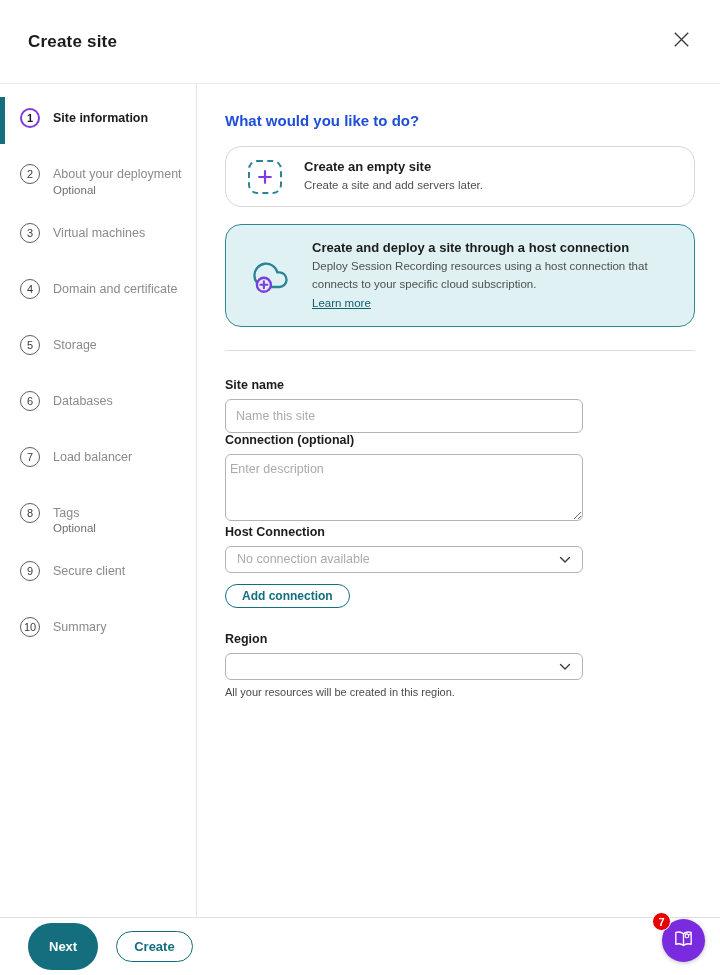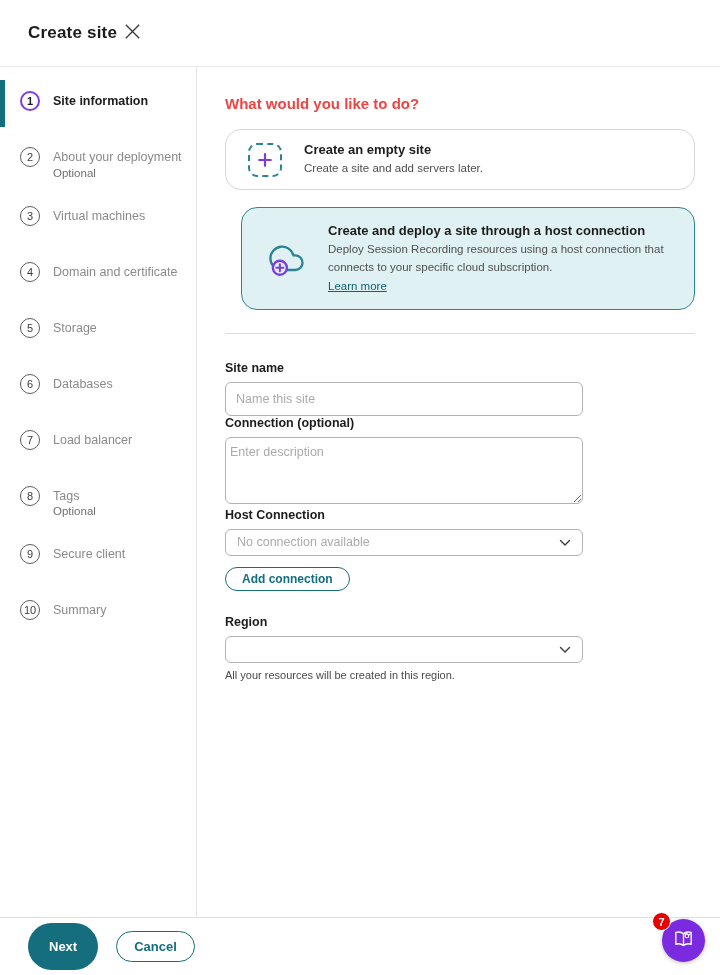--- a/index.html
+++ b/index.html
@@ -8,7 +8,7 @@
   .page { width:720px; height:975px; background:#fff; position:relative; display:flex; flex-direction:column; overflow:hidden; margin:0 auto; }
 
   
-  .header { flex:none; height:67px; display:flex; align-items:center; padding:0 24px 0 28px; border-bottom:1px solid #ebebeb; }
+  .header { flex:none; height:84px; display:flex; align-items:center; justify-content:space-between; padding:0 24px 0 28px; border-bottom:1px solid #ebebeb; }
   .dialog-title { font-size:17px; font-weight:bold; color:#1c1c1c; letter-spacing:.2px; }
   .close-btn { width:30px; height:30px; display:flex; align-items:center; justify-content:center; cursor:pointer; }
 

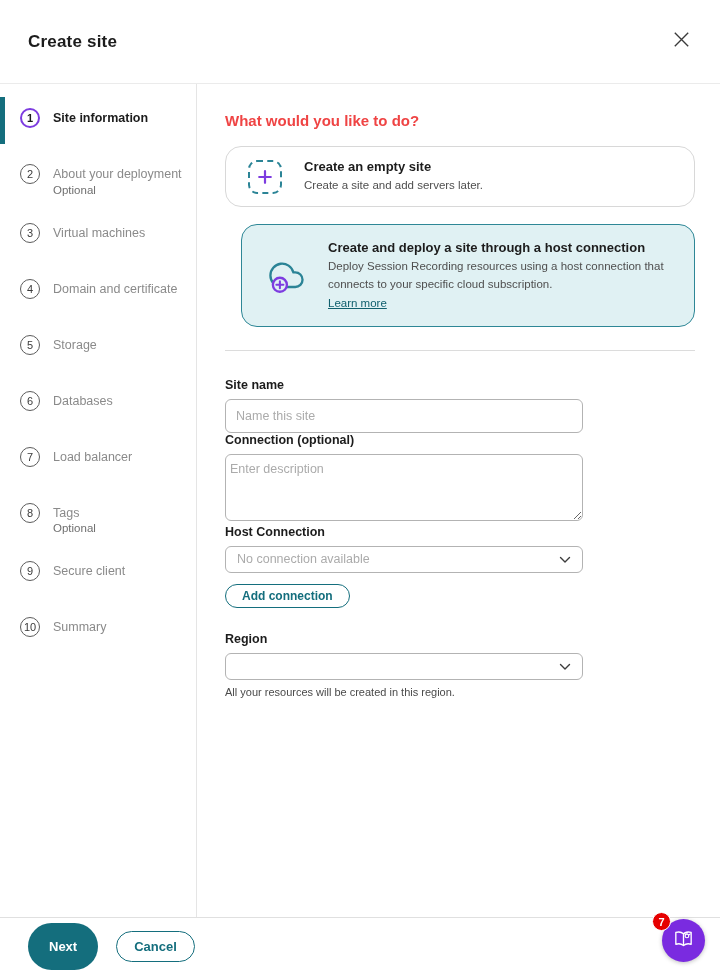--- a/index.html
+++ b/index.html
@@ -28,7 +28,7 @@
 
   
   .content { flex:1; padding:28px 25px 0 28px; }
-  .question { font-size:15px; font-weight:bold; color:#ef4444; margin-bottom:17px; }
+  .question { font-size:15px; font-weight:bold; color:#1d4ed8; margin-bottom:17px; }
   .option-card { display:flex; align-items:center; gap:22px; border:1px solid #d8d8d8; border-radius:16px; padding:12px 16px 12px 22px; min-height:59px; margin-bottom:17px; cursor:pointer; background:#fff; }
   .option-card.selected { background:#e0f1f3; border:1.5px solid #2e8796; padding-top:15px; padding-bottom:15px;margin-left:16px; }
   .option-title { font-size:13px; font-weight:bold; color:#1c1c1c; margin-bottom:3px; }

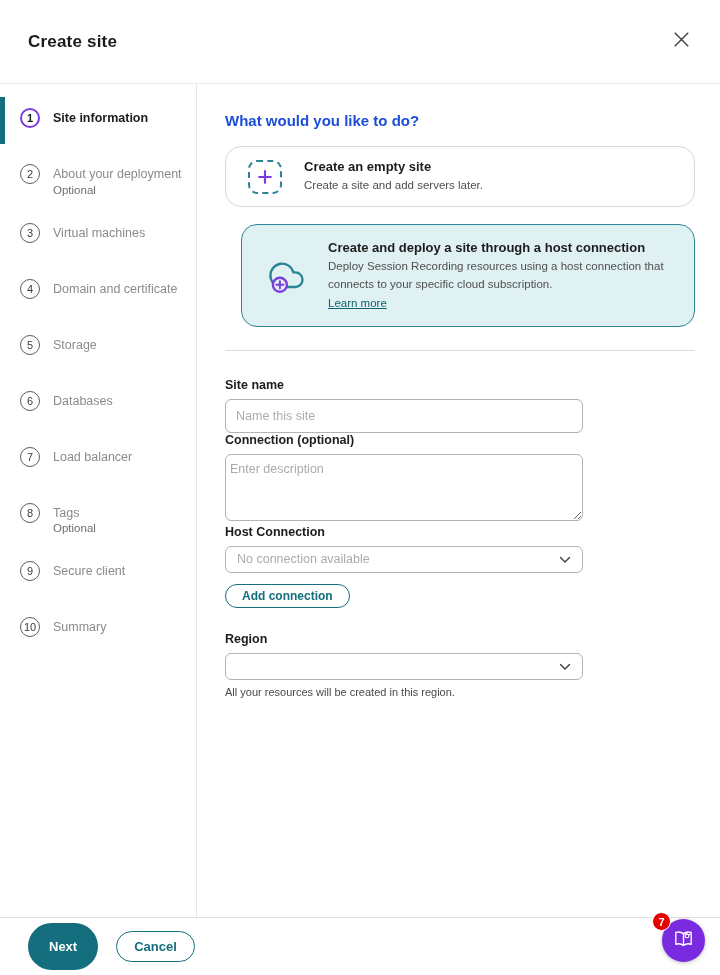--- a/index.html
+++ b/index.html
@@ -30,7 +30,7 @@
   .content { flex:1; padding:28px 25px 0 28px; }
   .question { font-size:15px; font-weight:bold; color:#1d4ed8; margin-bottom:17px; }
   .option-card { display:flex; align-items:center; gap:22px; border:1px solid #d8d8d8; border-radius:16px; padding:12px 16px 12px 22px; min-height:59px; margin-bottom:17px; cursor:pointer; background:#fff; }
-  .option-card.selected { background:#e0f1f3; border:1.5px solid #2e8796; padding-top:15px; padding-bottom:15px;margin-left:16px; }
+  .option-card.selected { background:#e0f1f3; border:1.5px solid #2e8796; padding-top:15px; padding-bottom:15px; }
   .option-title { font-size:13px; font-weight:bold; color:#1c1c1c; margin-bottom:3px; }
   .option-desc { font-size:11.5px; color:#4f4f4f; line-height:1.5; max-width:432px; }
   .learn-more { font-size:11.5px; color:#11606e; text-decoration:underline; display:inline-block; margin-top:3px; cursor:pointer; }

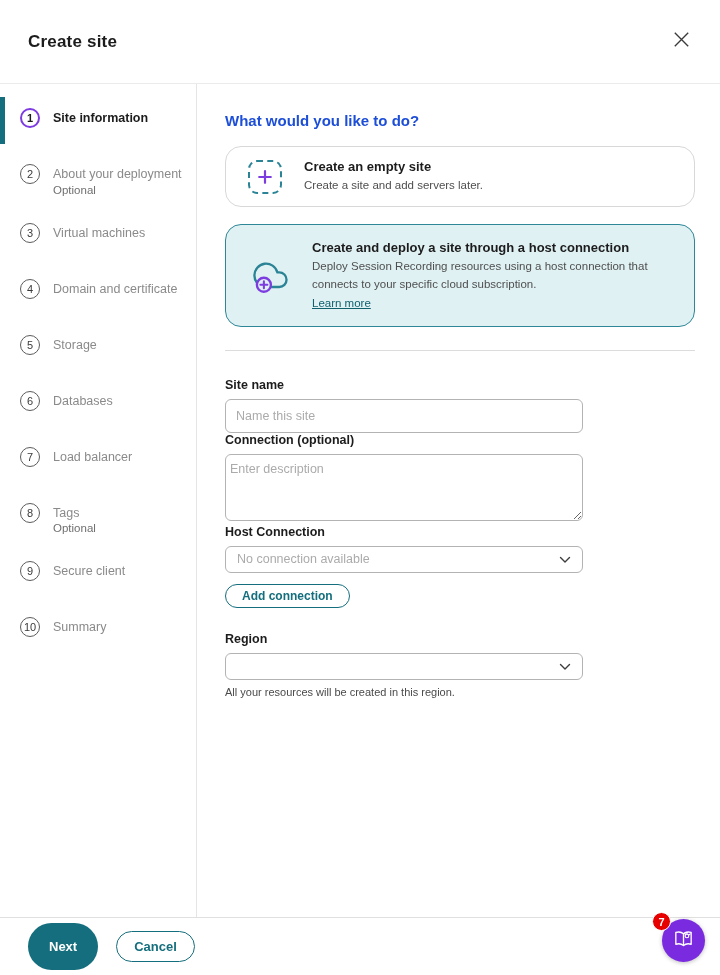--- a/index.html
+++ b/index.html
@@ -215,7 +215,7 @@
 
   <div class="footer">
     <button class="btn-primary">Next</button>
-    <button class="btn-secondary">Cancel</button>
+    <button class="btn-secondary">Create</button>
   </div>
 
   <div class="fab">

